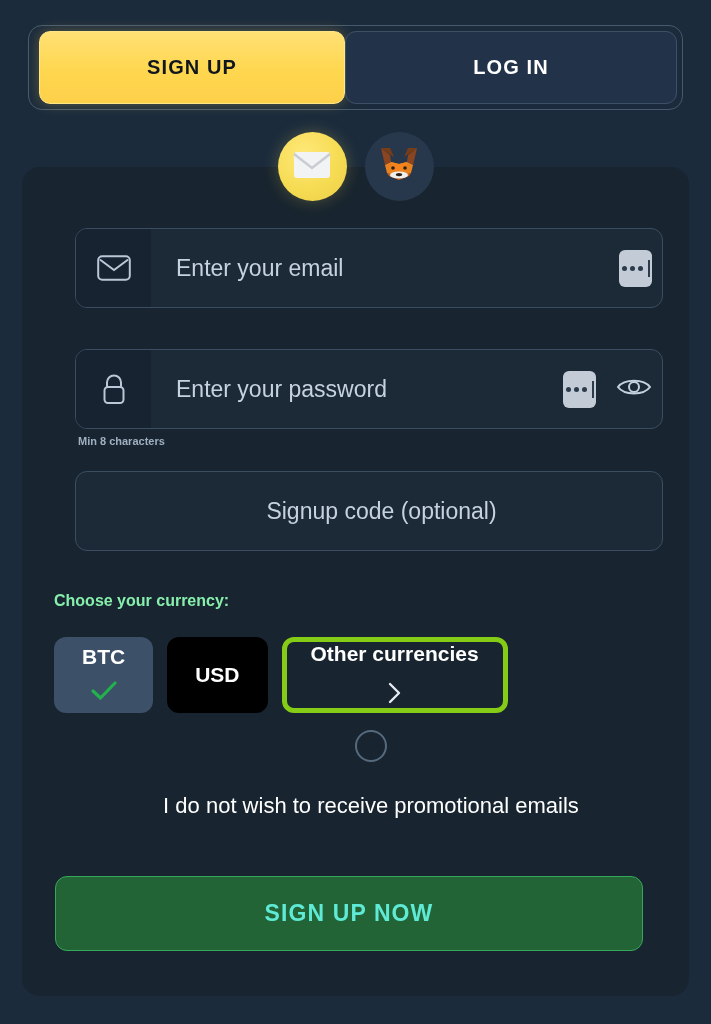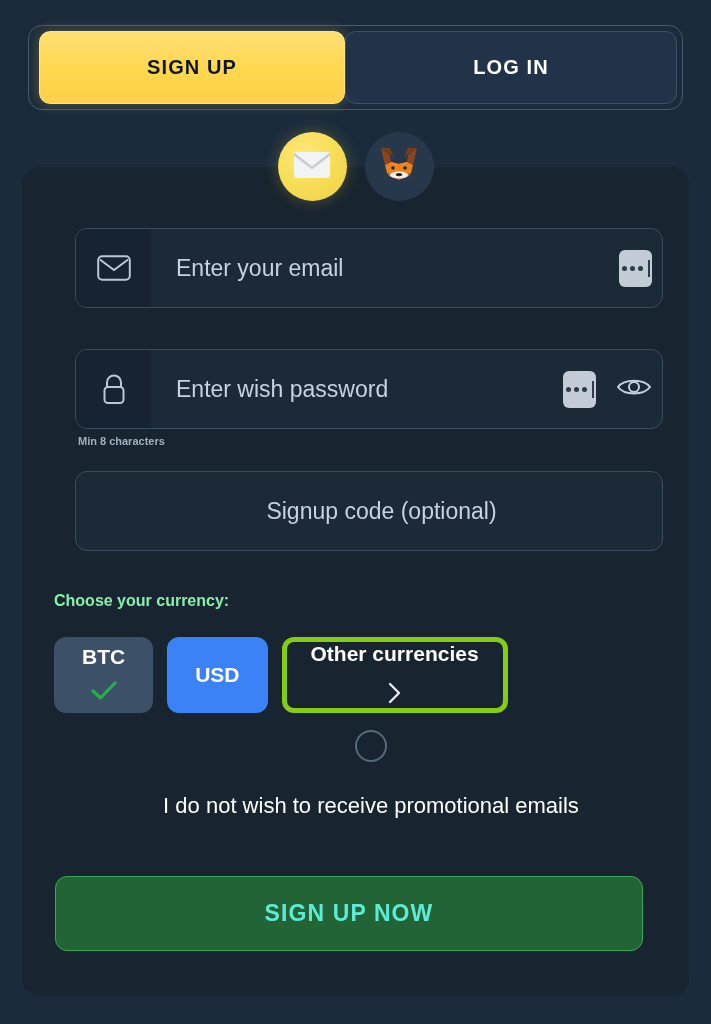--- a/index.html
+++ b/index.html
@@ -379,7 +379,7 @@
         <rect x="4.5" y="14" width="19" height="16" rx="3.5" fill="none" stroke="#b9c7d6" stroke-width="2"></rect>
       </svg>
     </div>
-    <div class="field-placeholder">Enter wish password</div>
+    <div class="field-placeholder">Enter your password</div>
     <div class="autofill-chip">
       <i></i>
         <i></i>

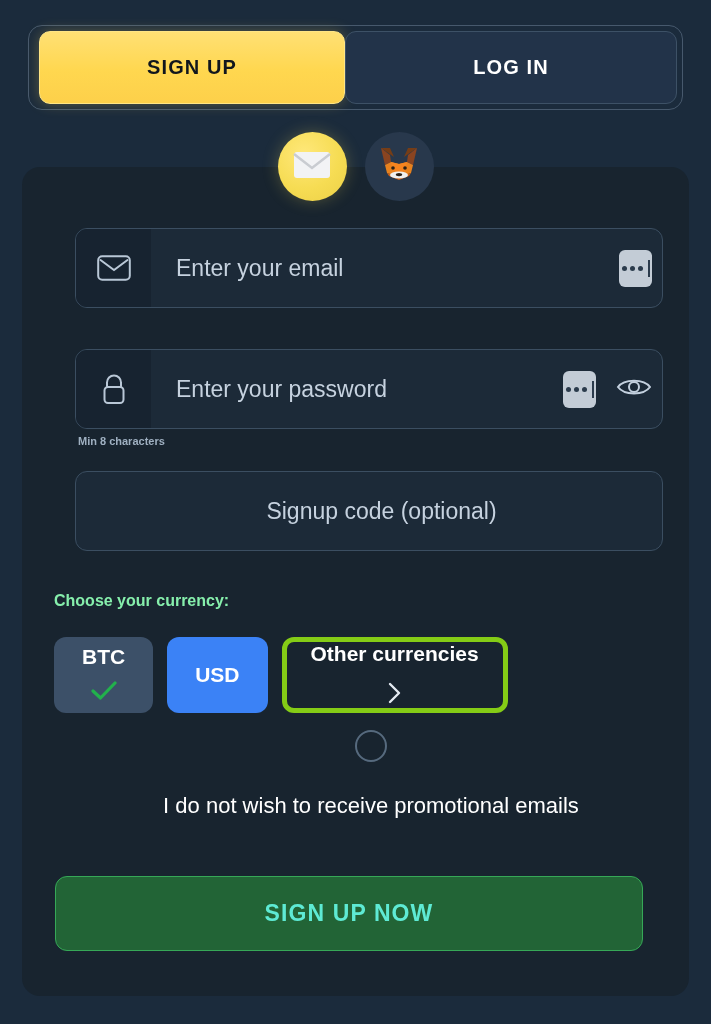--- a/index.html
+++ b/index.html
@@ -228,7 +228,7 @@
   }
 
   .chip-selected { background: #3c5068; }
-  .chip-plain { background: #3b82f6; }
+  .chip-plain { background: #000000; }
 
   .chip-outline {
     background: transparent;

